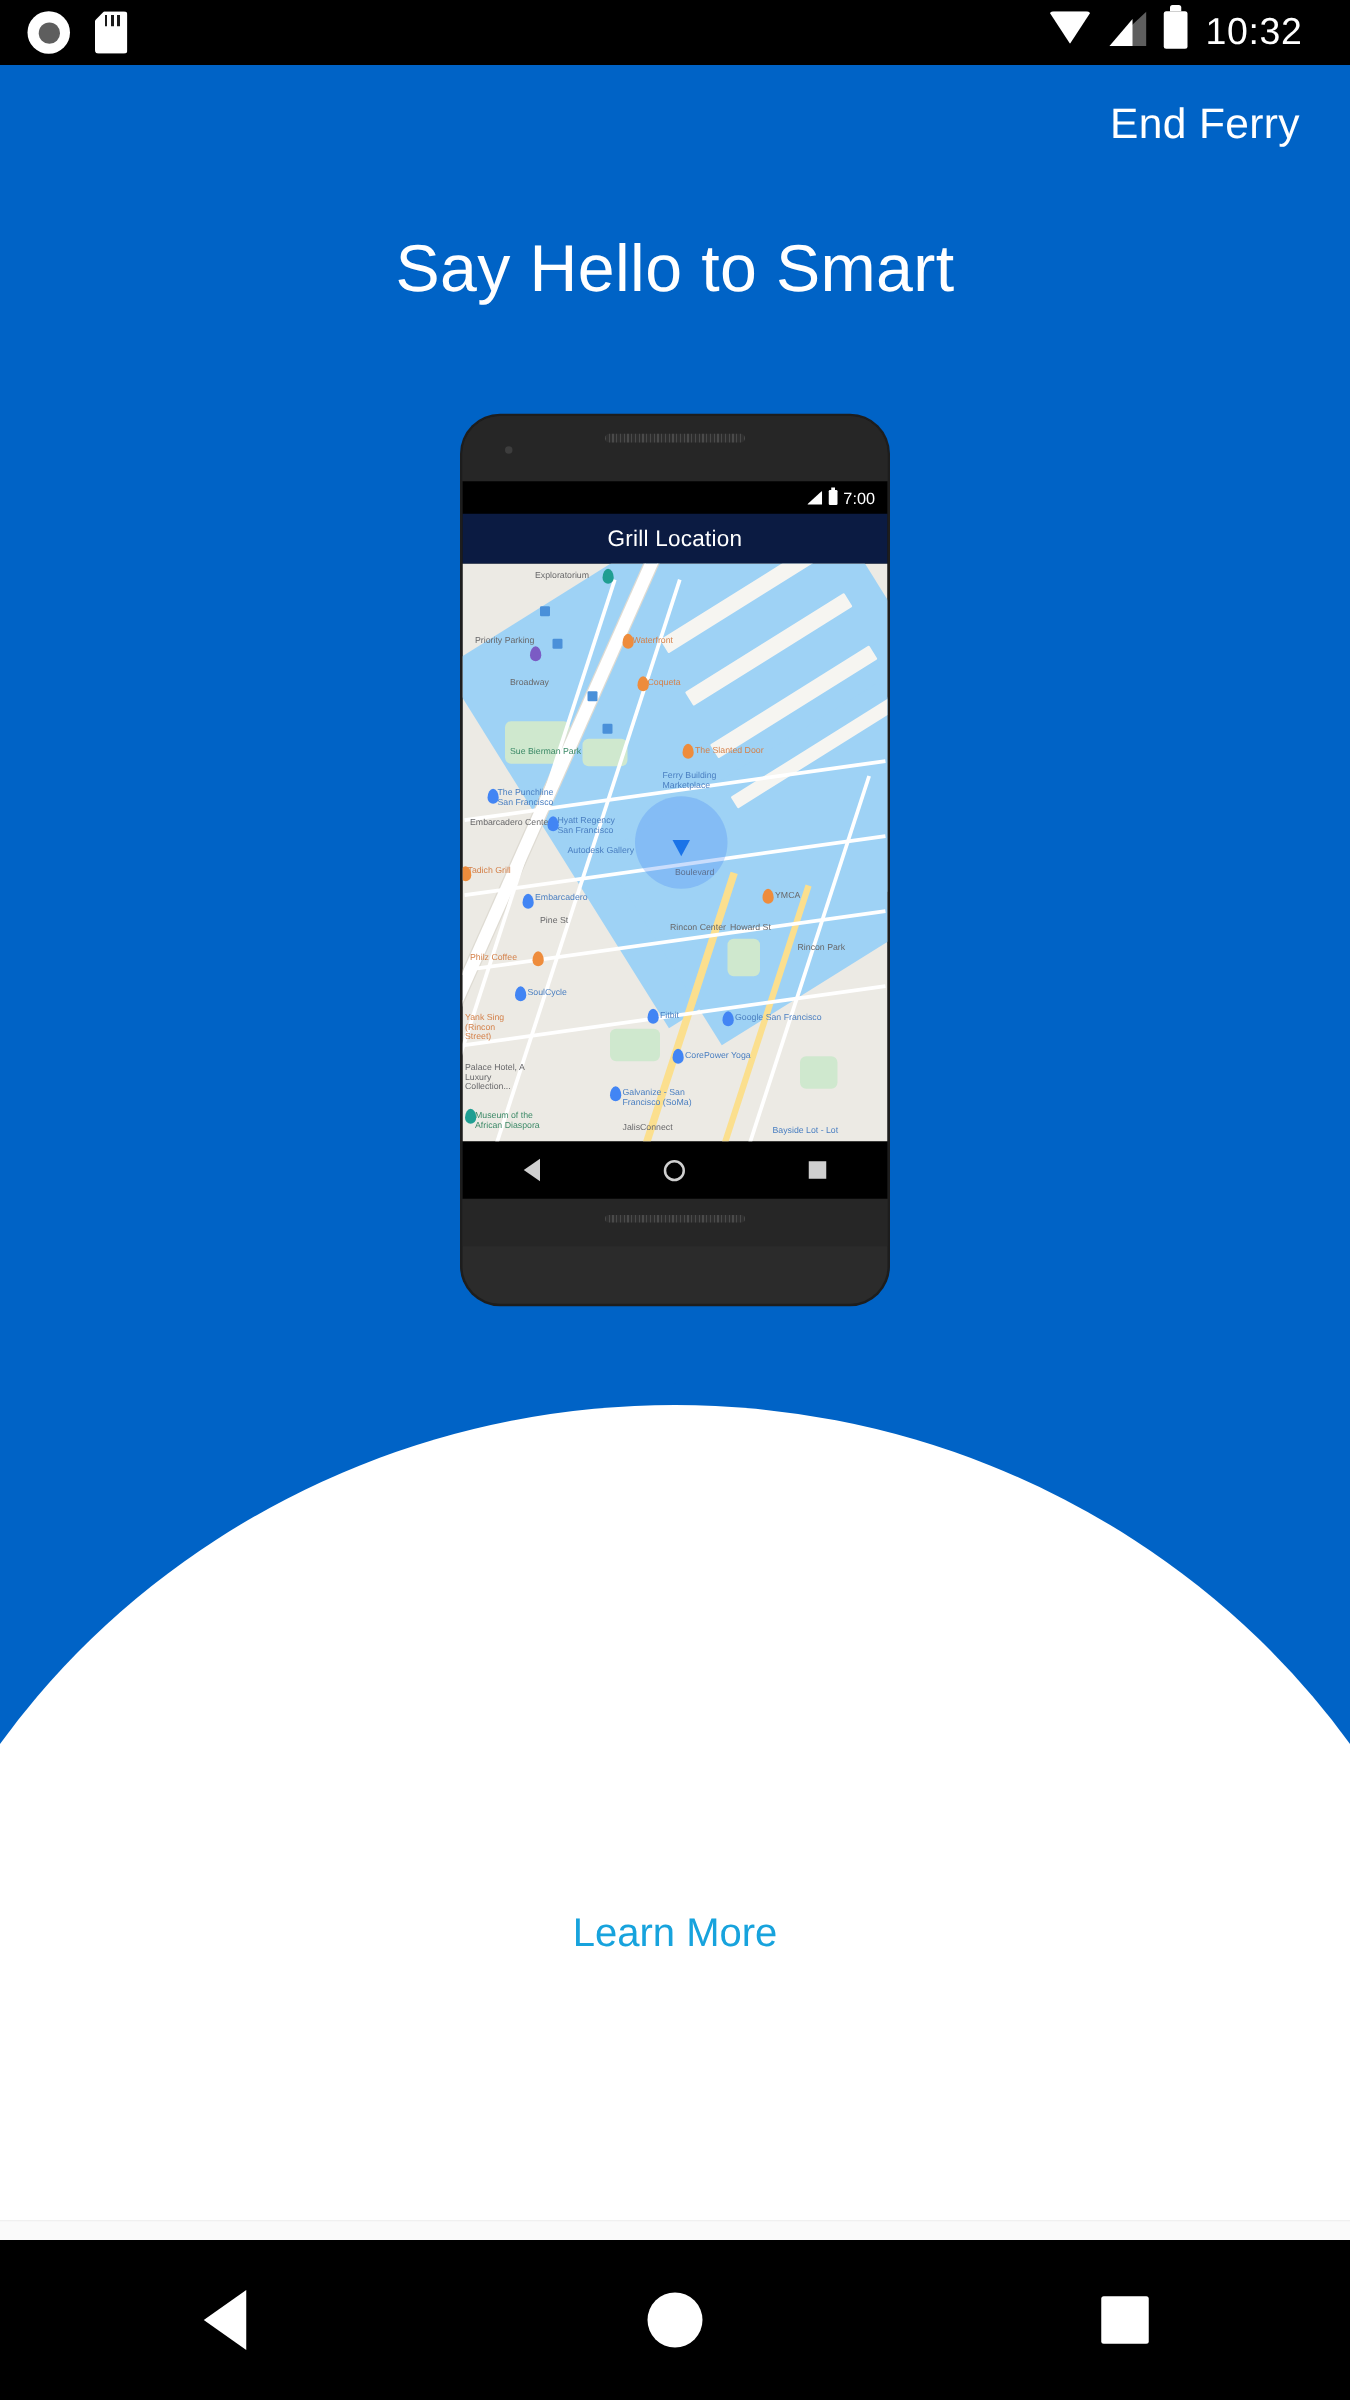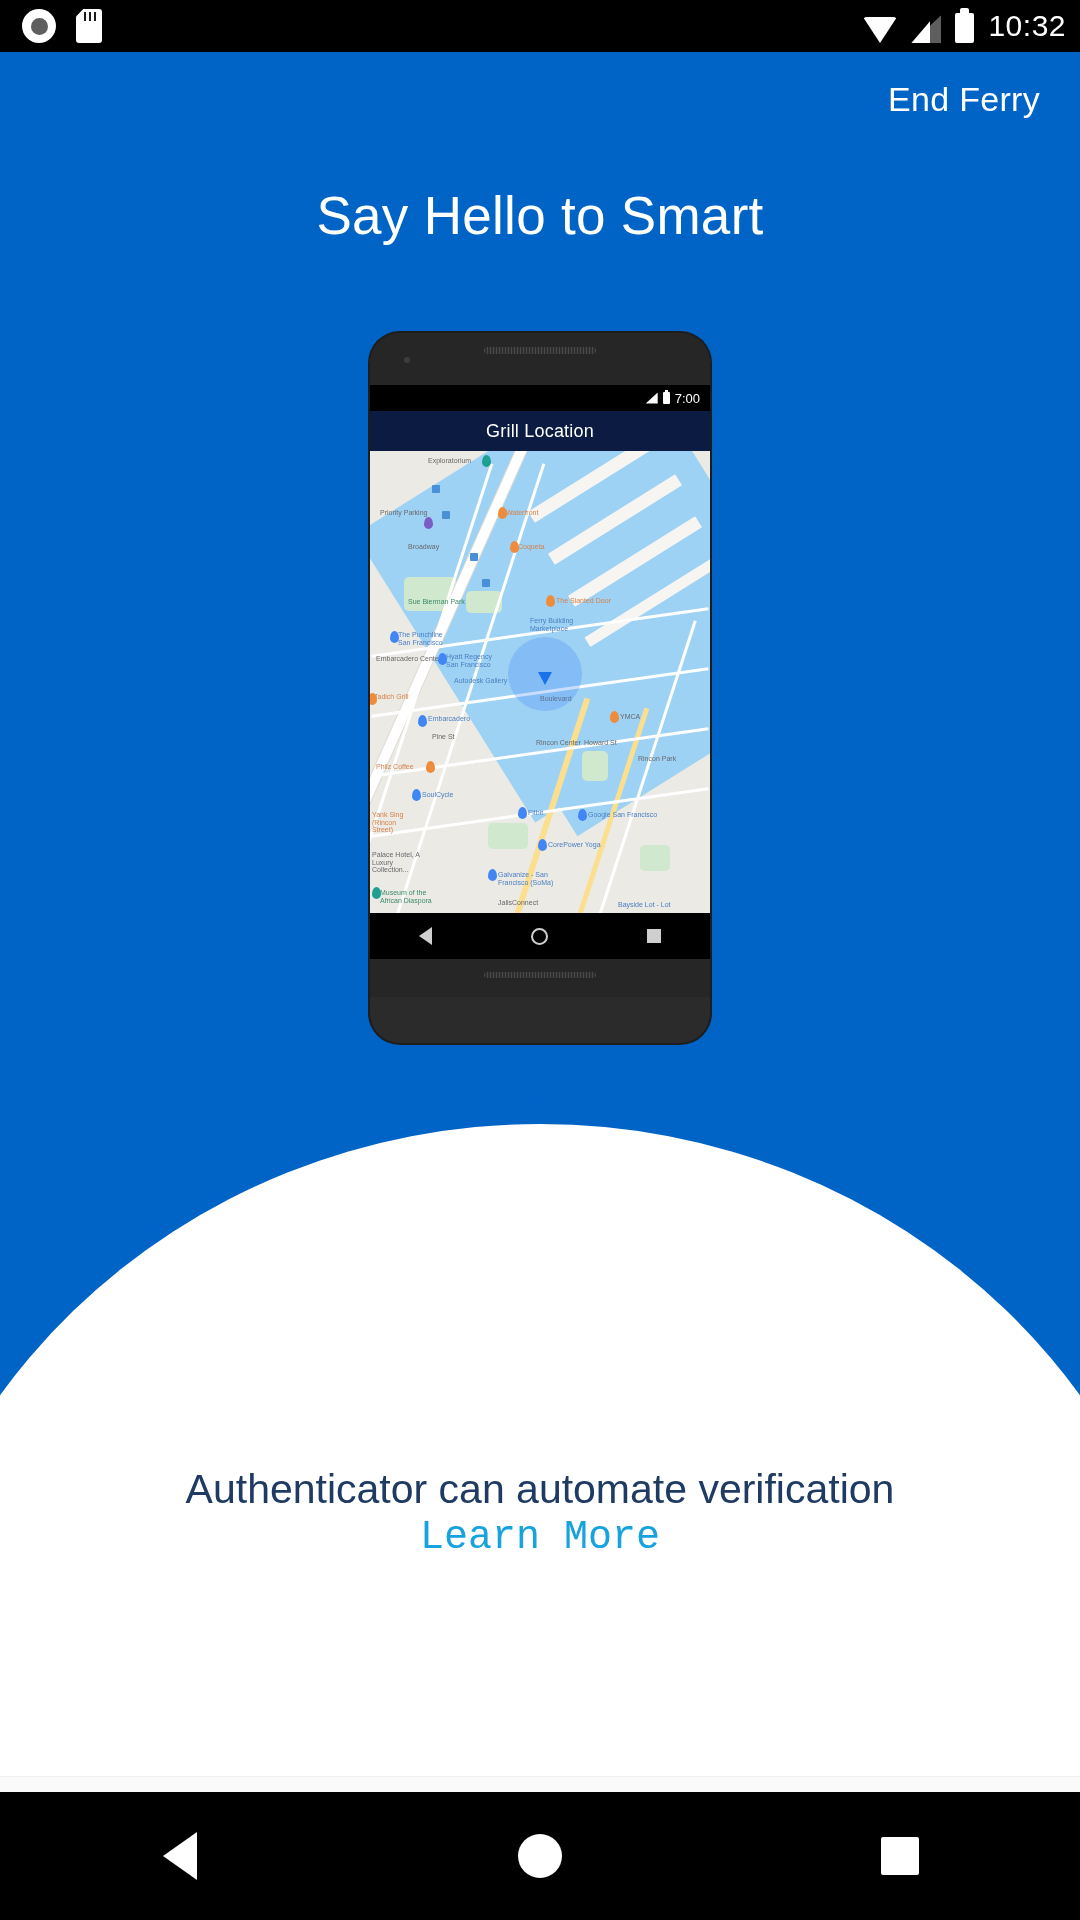--- a/index.html
+++ b/index.html
@@ -12,7 +12,7 @@
     background:#000; display:flex; align-items:center;
   }
   .sb-left{ display:flex; align-items:center; gap:20px; padding-left:22px; }
-  .sb-right{ margin-left:auto; display:flex; align-items:flex-end; gap:14px; padding-right:14px; }
+  .sb-right{ margin-left:auto; display:flex; align-items:flex-start; gap:14px; padding-right:38px; }
   .sb-time{ color:#fff; font-size:30px; letter-spacing:.5px; font-family:"Liberation Sans",sans-serif; }
 
   .ic-record{ width:34px; height:34px; border-radius:50%; background:#fff;

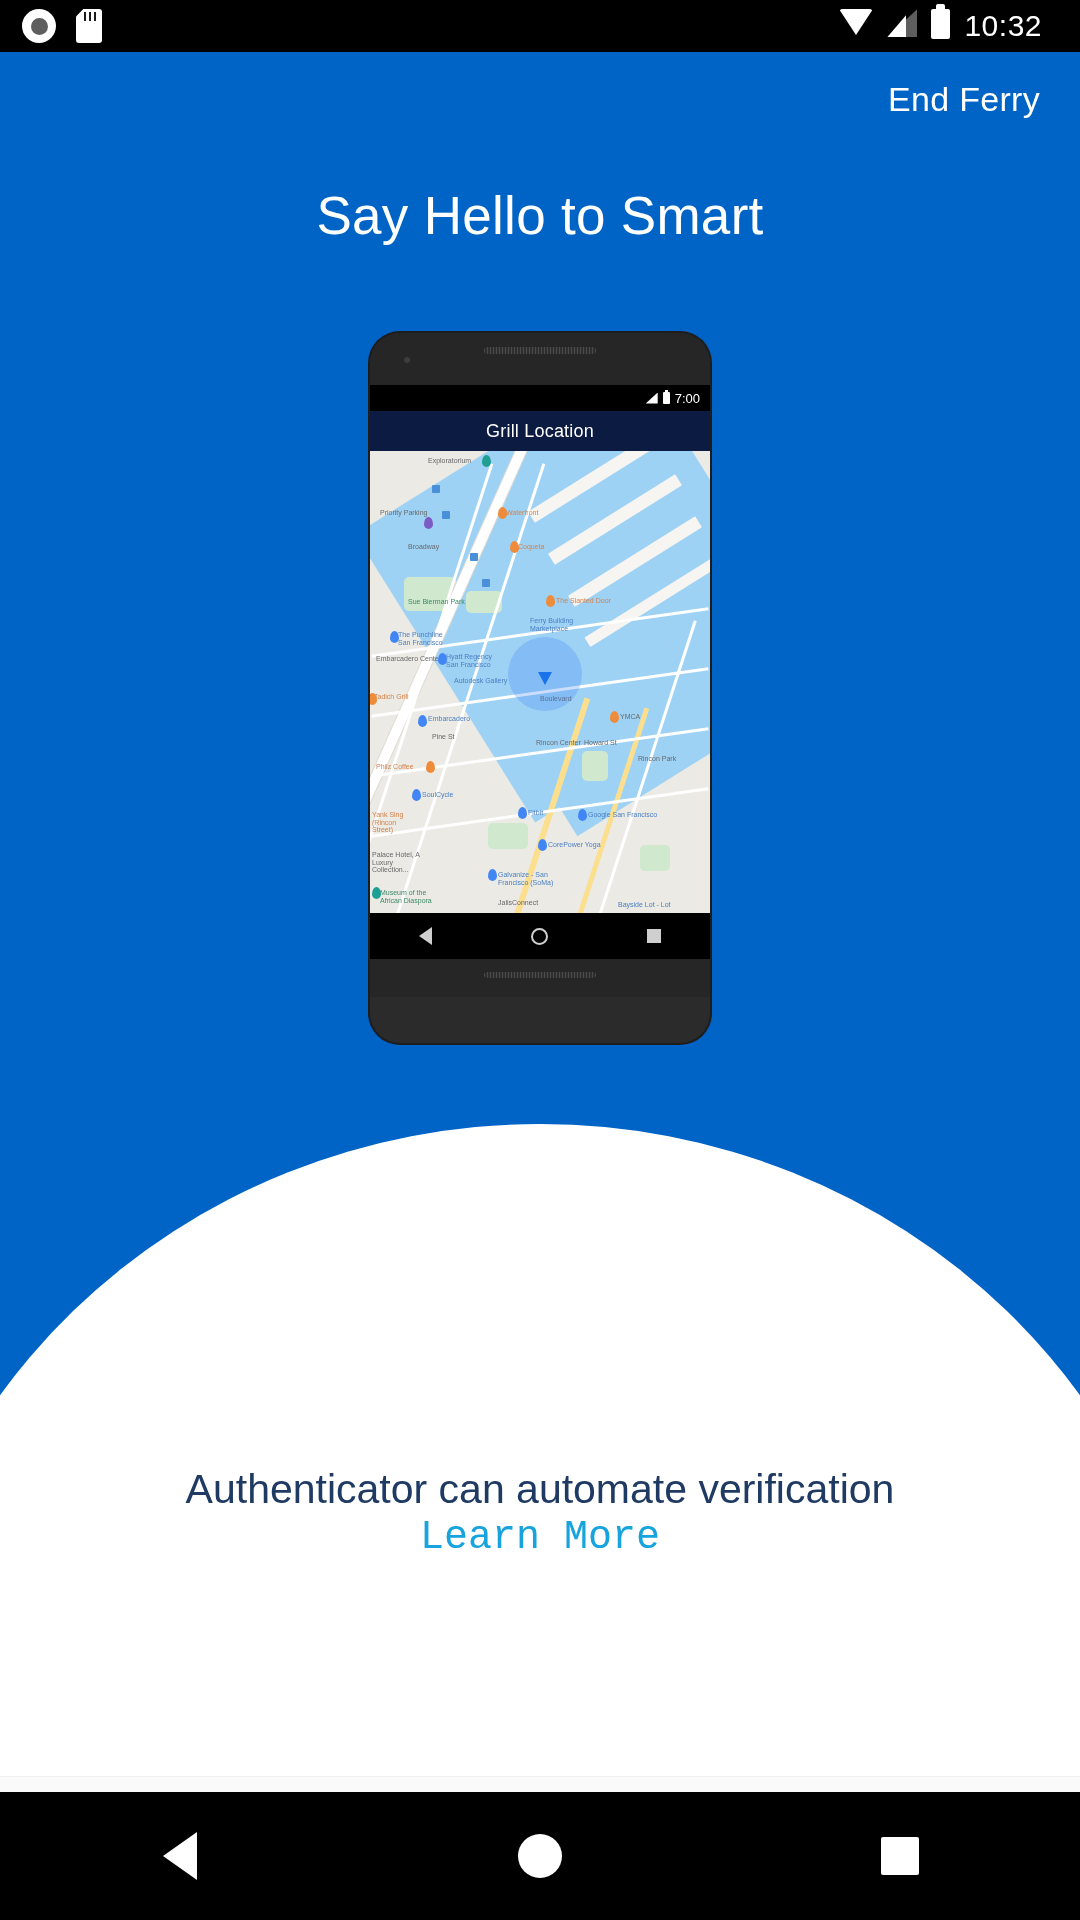--- a/index.html
+++ b/index.html
@@ -299,7 +299,6 @@
 
 <div class="content">
   <div class="body-text">
-    <div>Authenticator can automate verification</div>
   </div>
   <div class="learn-more">Learn More</div>
 </div>

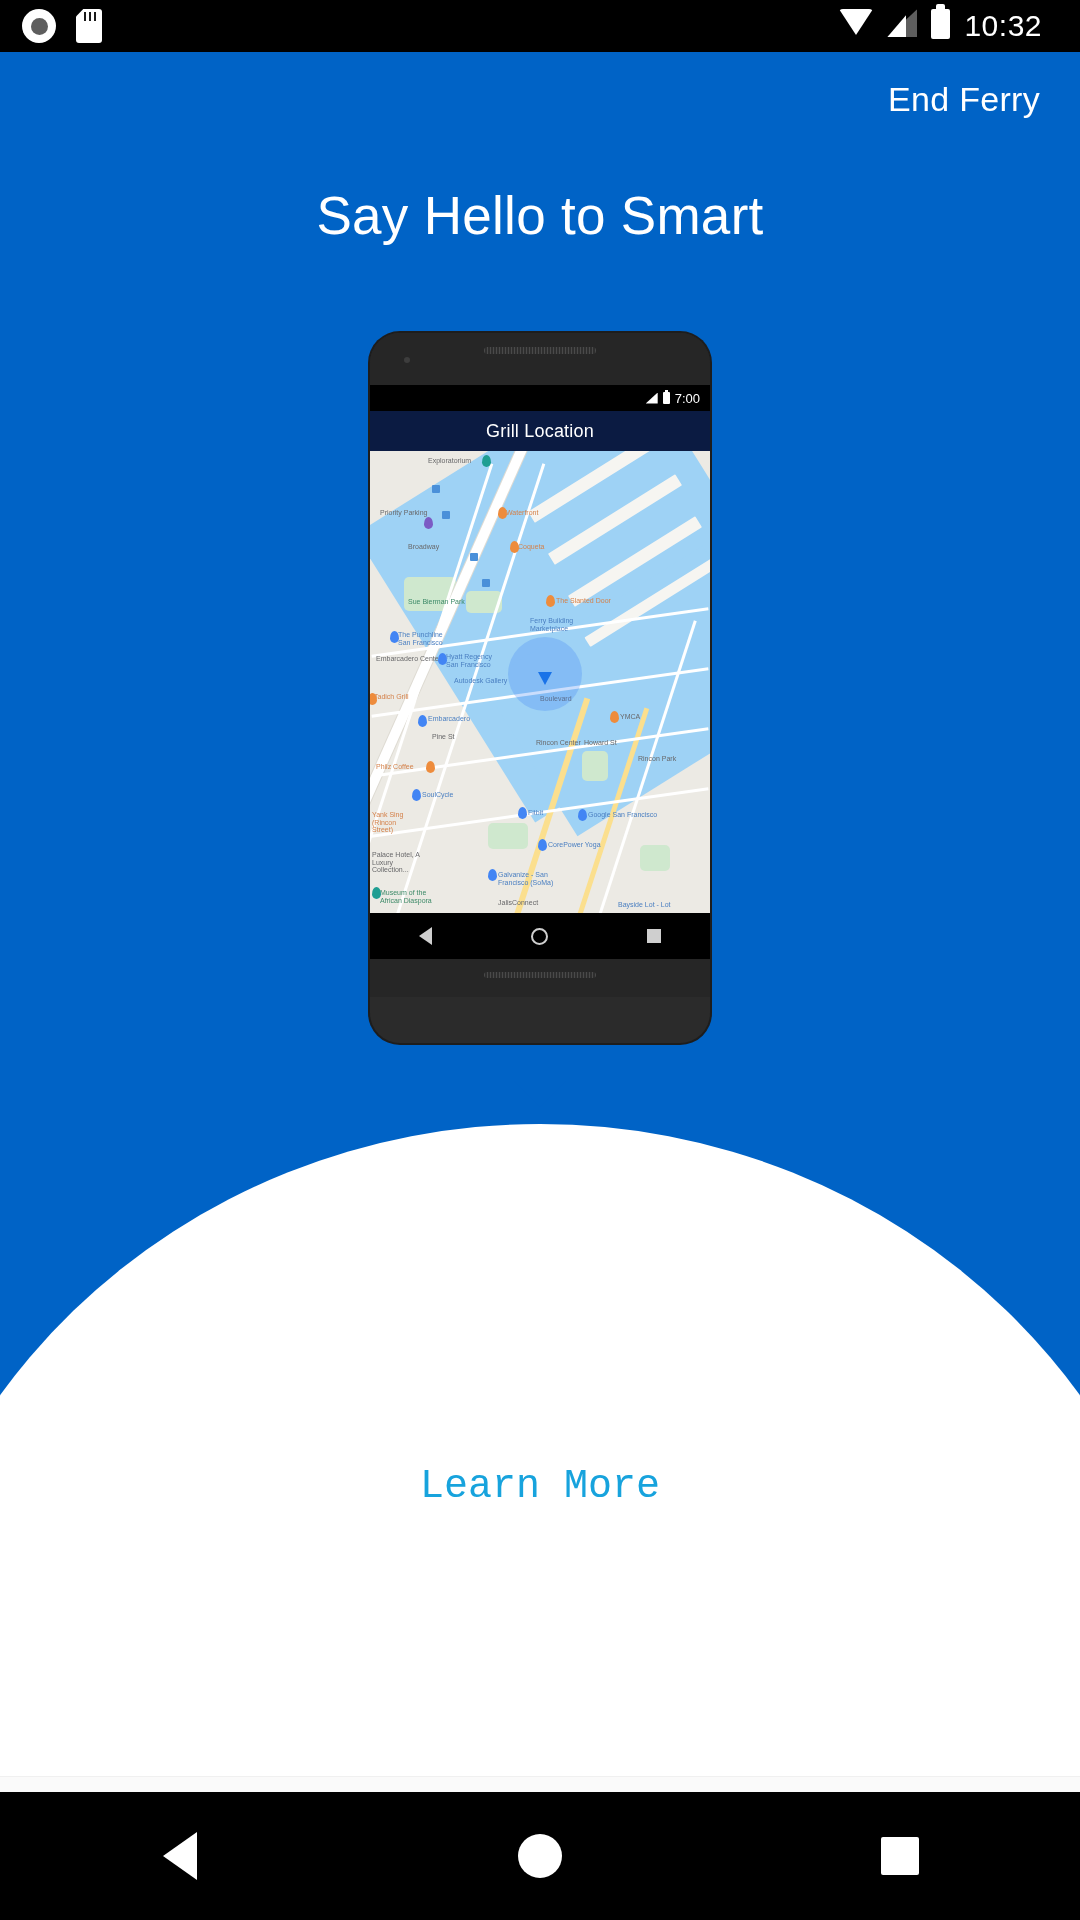--- a/index.html
+++ b/index.html
@@ -136,7 +136,7 @@
   }
   .body-text{ width:900px; text-align:center; color:#1f3a63;
     font-size:41px; line-height:1.24; font-weight:400; }
-  .learn-more{ color:#17a3dd; font-size:40px; cursor:pointer;font-family:Liberation Mono, monospace; }
+  .learn-more{ margin-top:64px; color:#17a3dd; font-size:32px; cursor:pointer; }
   .dots-wrap{ position:absolute; left:0; top:1776px; width:1080px; height:88px;
     background:#fafafa; border-top:1px solid #f0f0f0;
     display:flex; align-items:center; justify-content:center; gap:24px; }

